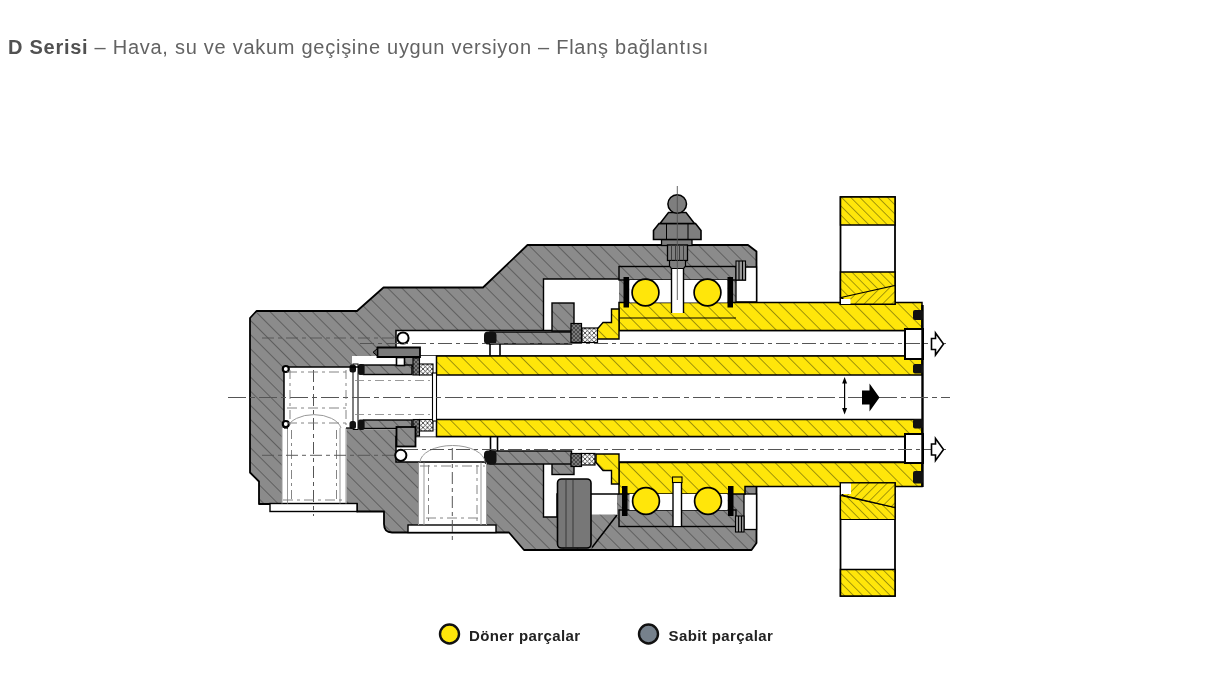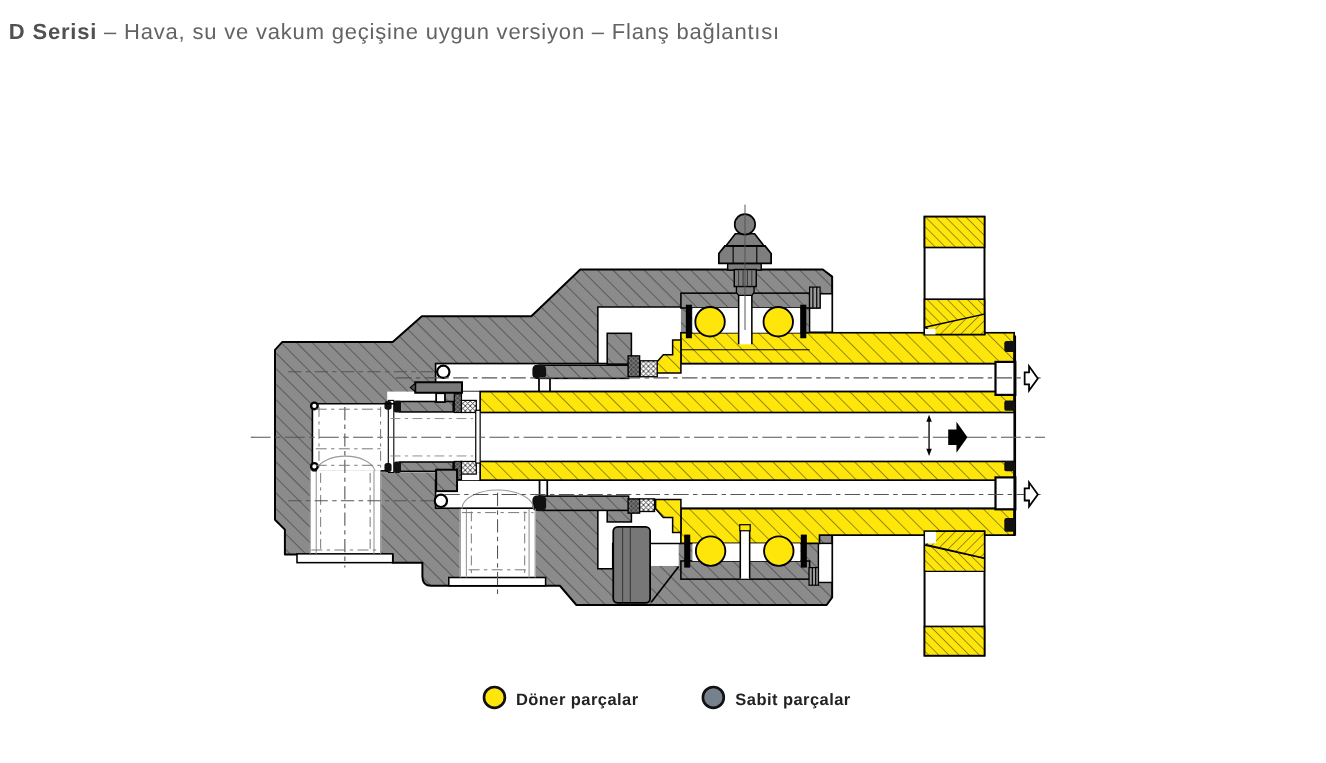--- a/index.html
+++ b/index.html
@@ -4,7 +4,7 @@
 <style>
 html,body{margin:0;padding:0;background:#fff;width:1205px;height:694px;overflow:hidden;}
 body{font-family:"Liberation Sans",sans-serif;}
-#title{position:absolute;left:8px;top:18px;font-size:20px;letter-spacing:0.73px;color:#636363;}
+#title{position:absolute;left:8px;top:36px;font-size:20px;letter-spacing:0.73px;color:#636363;}
 #title b{color:#515151;}
 svg{position:absolute;left:0;top:0;}
 </style>

